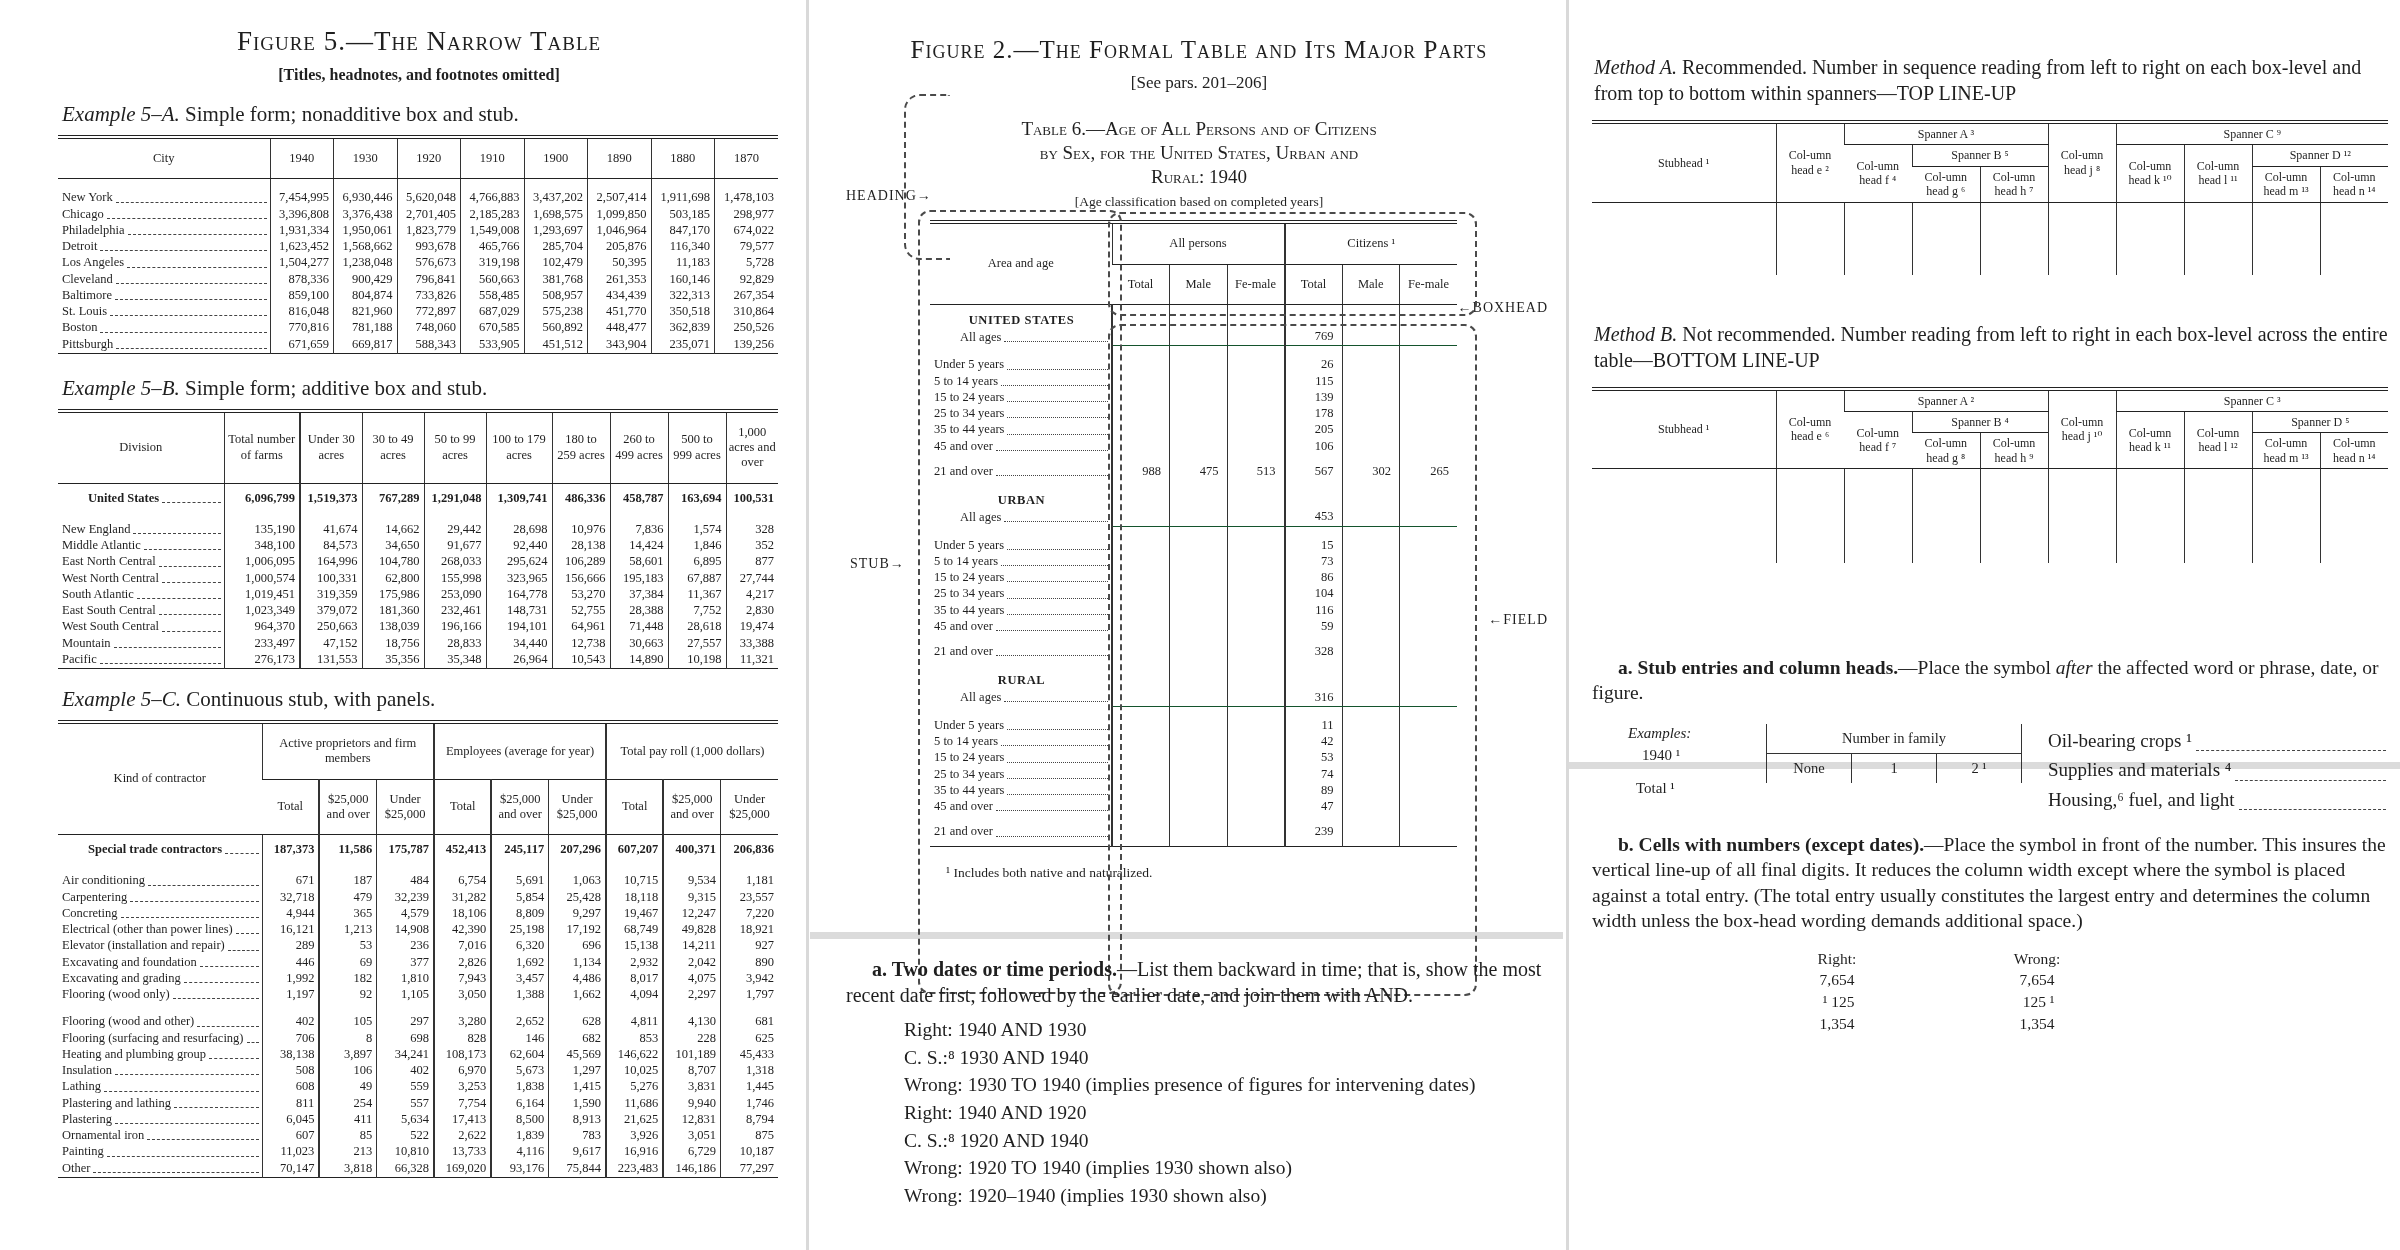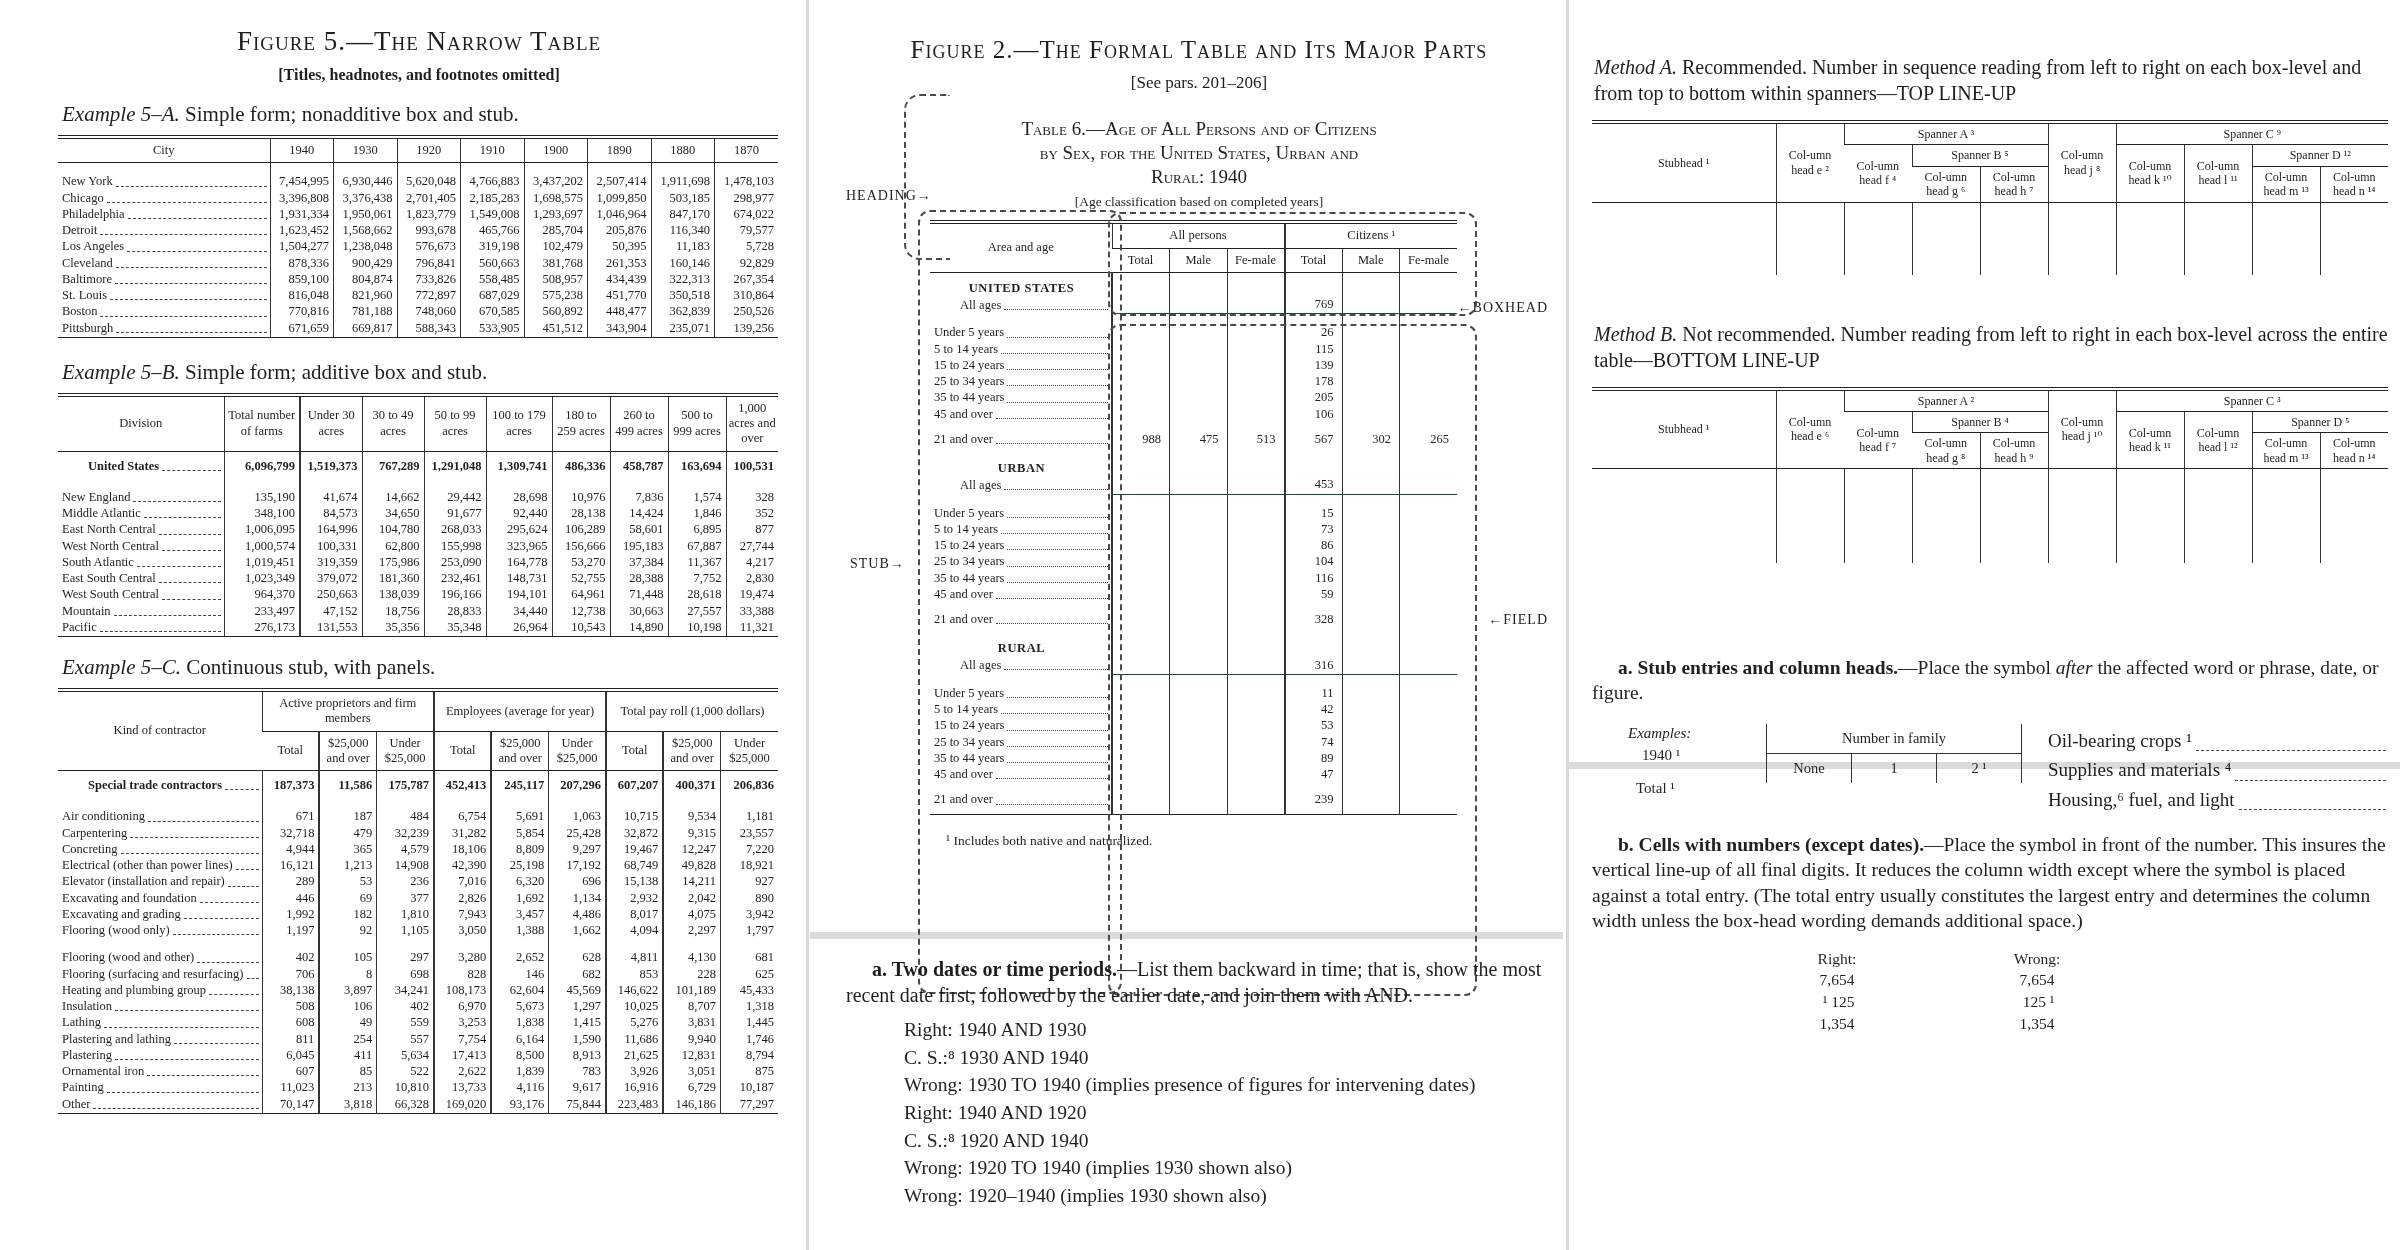--- a/index.html
+++ b/index.html
@@ -22,7 +22,7 @@
 
   table.census{border-collapse:collapse;table-layout:fixed;width:720px;font-size:12.5px;line-height:1.22;
                border-top:4px double #222;border-bottom:1px solid #222}
-  table.census th{font-weight:normal;padding:4px 2px;vertical-align:middle}
+  table.census th{font-weight:normal;padding:12px 2px;vertical-align:middle}
   table.census th,table.census td{border-left:1px solid #333}
   table.census th:first-child,table.census td:first-child{border-left:none}
   table.census thead th{border-bottom:1px solid #222}

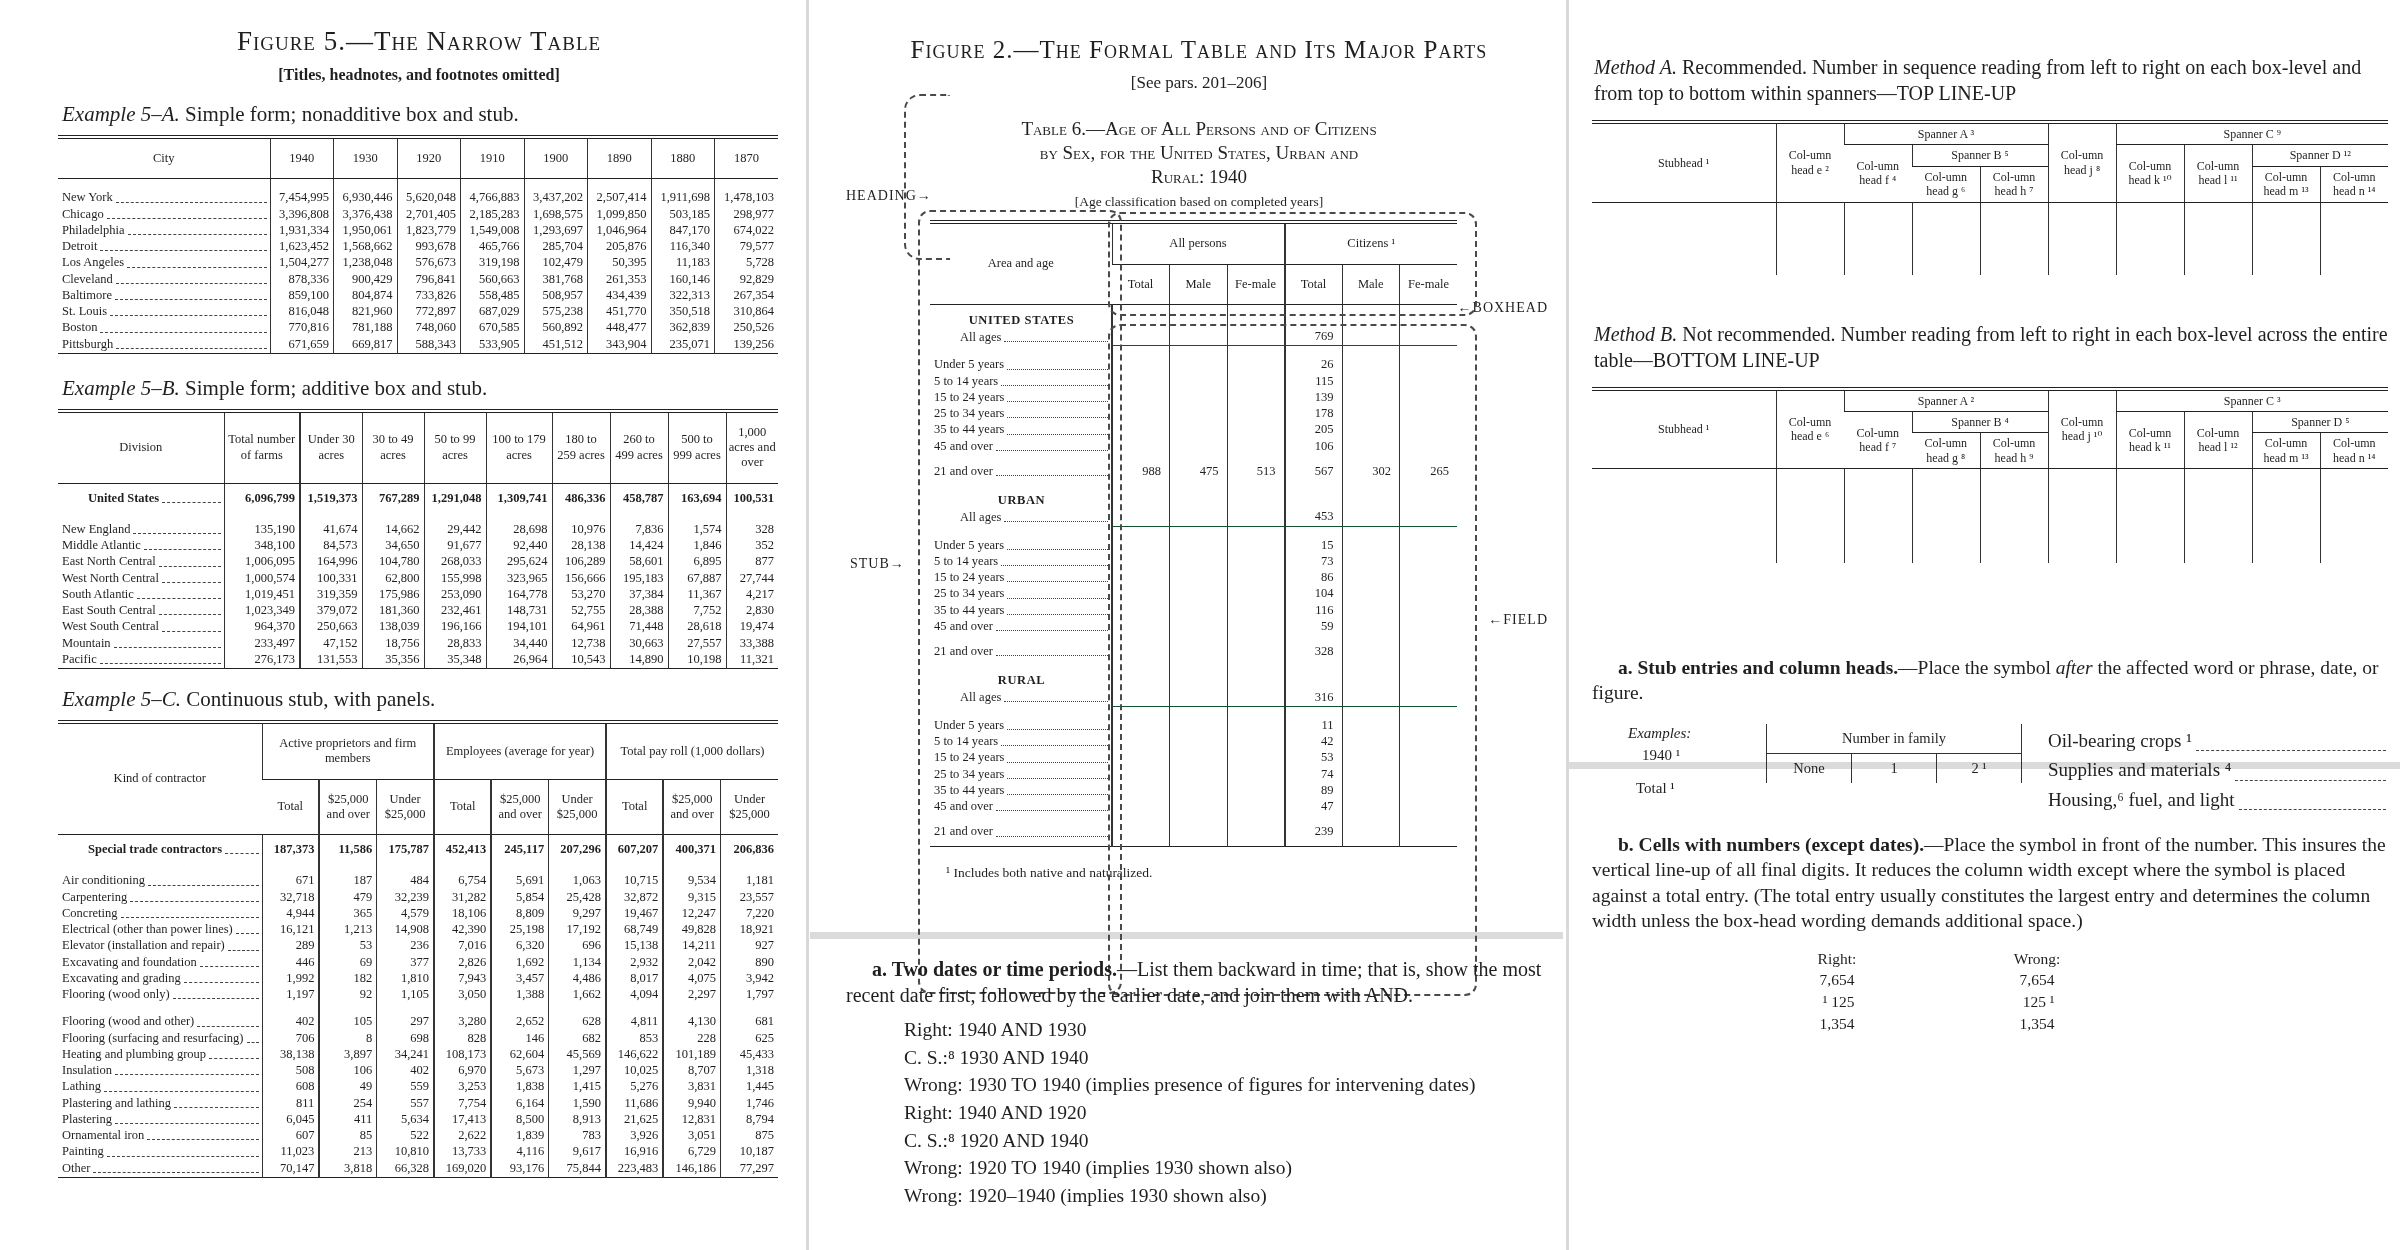--- a/index.html
+++ b/index.html
@@ -578,7 +578,7 @@
           <td class="v dl2">31,282</td>
           <td class="v dl2">5,854</td>
           <td class="v">25,428</td>
-          <td class="v dl2">32,872</td>
+          <td class="v dl2">18,118</td>
           <td class="v dl2">9,315</td>
           <td class="v">23,557</td>
         </tr>

